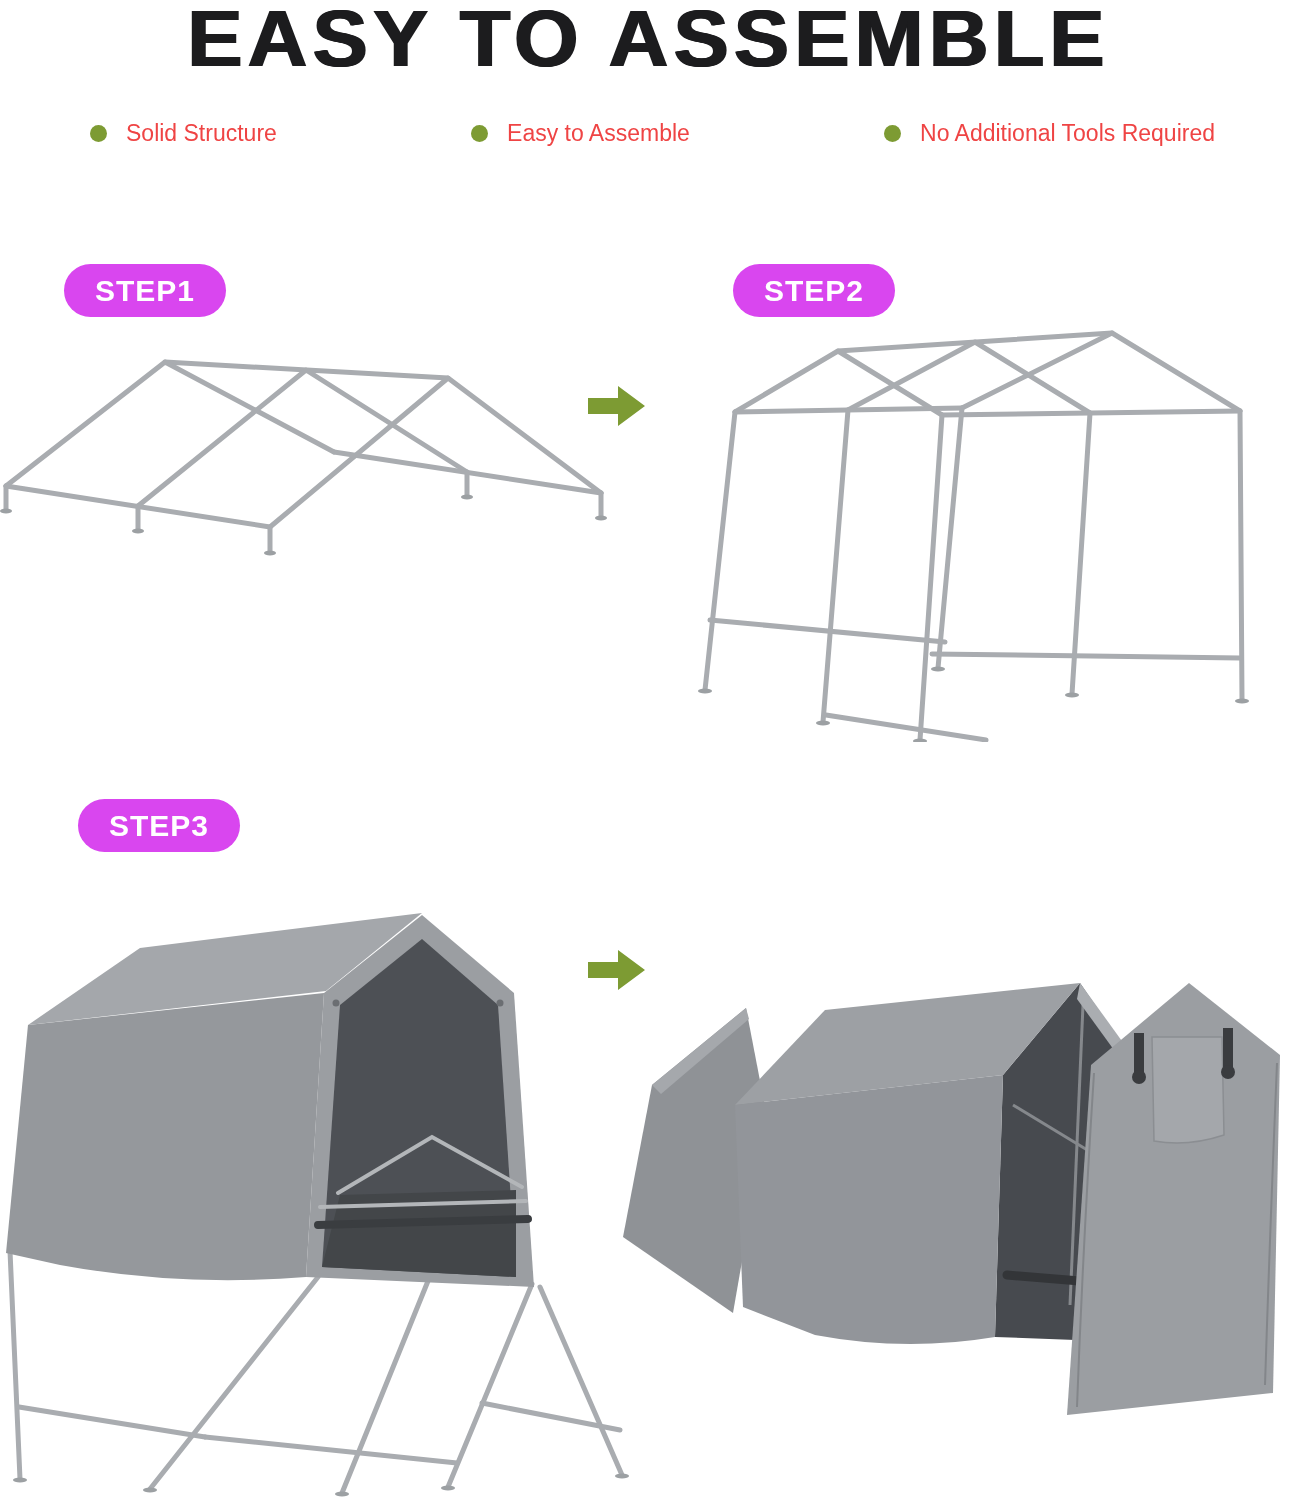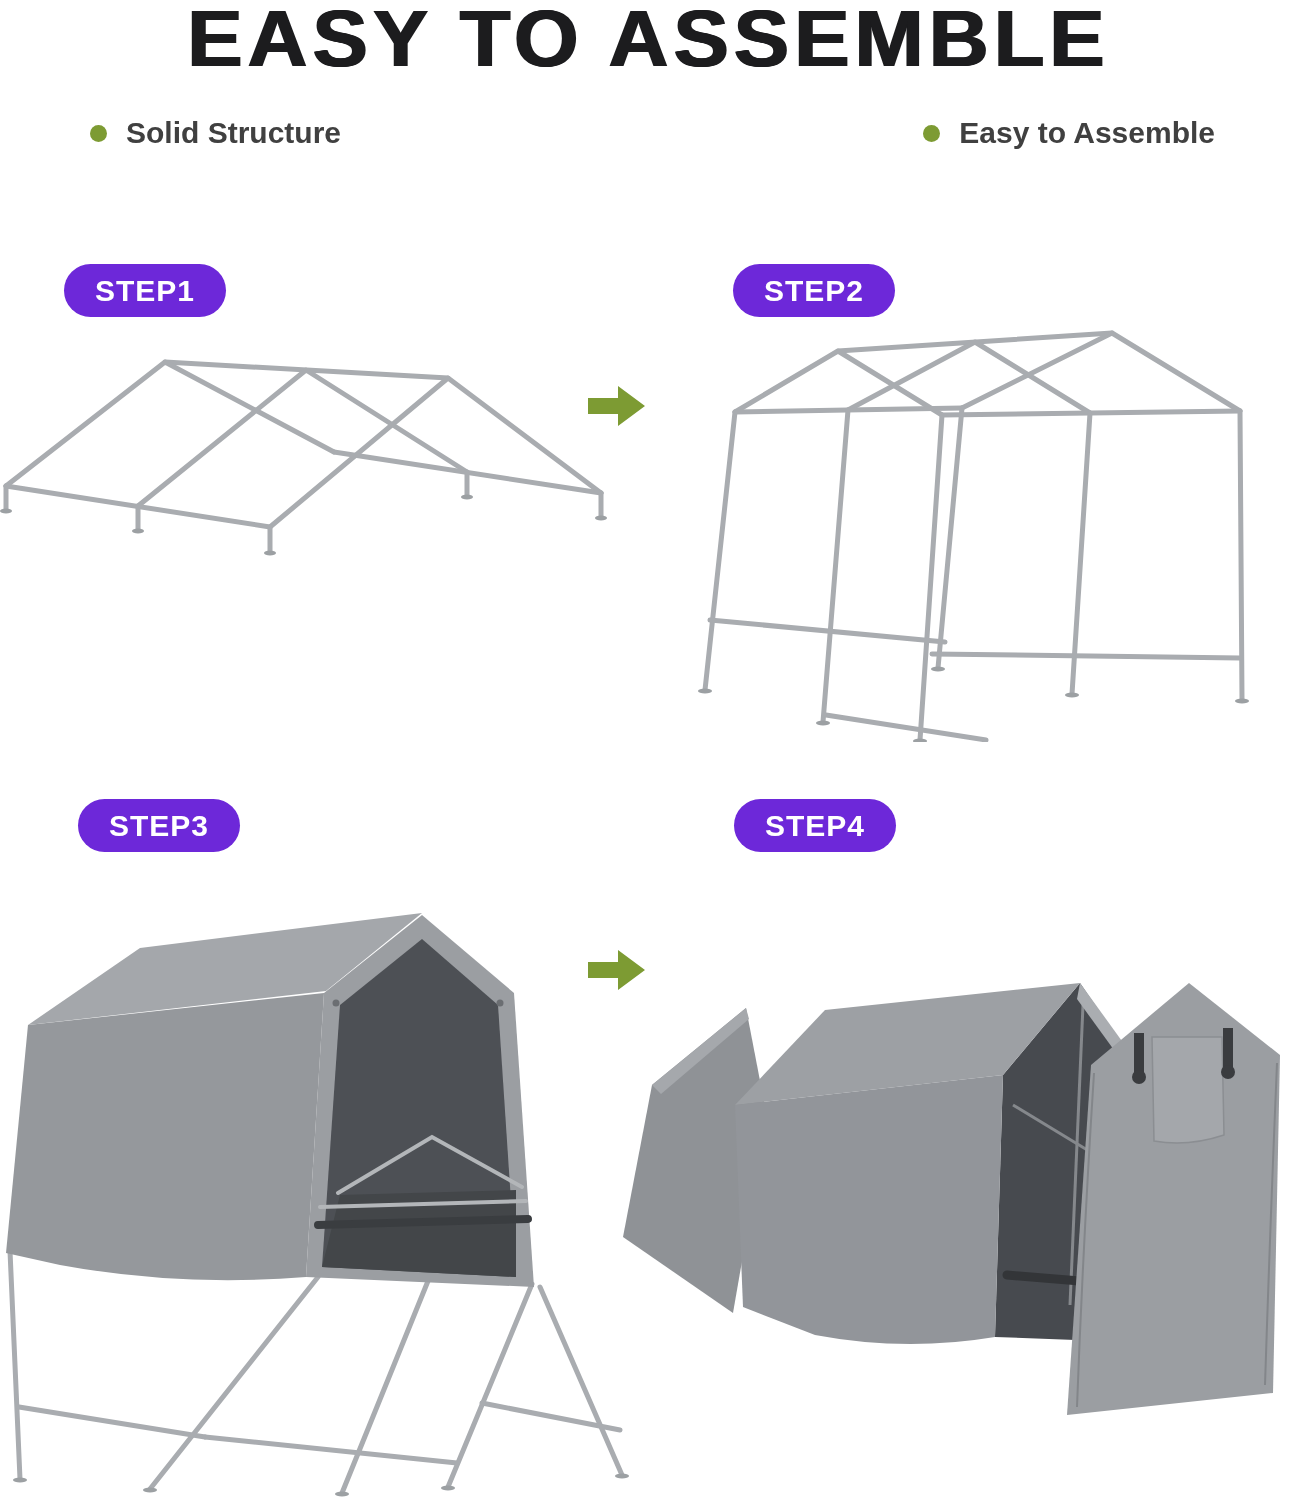--- a/index.html
+++ b/index.html
@@ -20,7 +20,7 @@
   }
   .feature{display:flex;align-items:center;gap:19px;}
   .dot{width:17px;height:17px;border-radius:50%;background:#7d9b33;flex:0 0 auto;}
-  .feature-label{font-size:30px;color:#404040;white-space:nowrap;font-weight:bold;}
+  .feature-label{font-size:23px;color:#ef4444;white-space:nowrap;}
   .step-badge{
     position:absolute;width:162px;height:53px;border-radius:27px;
     background:#6d28d9;color:#ffffff;display:flex;align-items:center;justify-content:center;

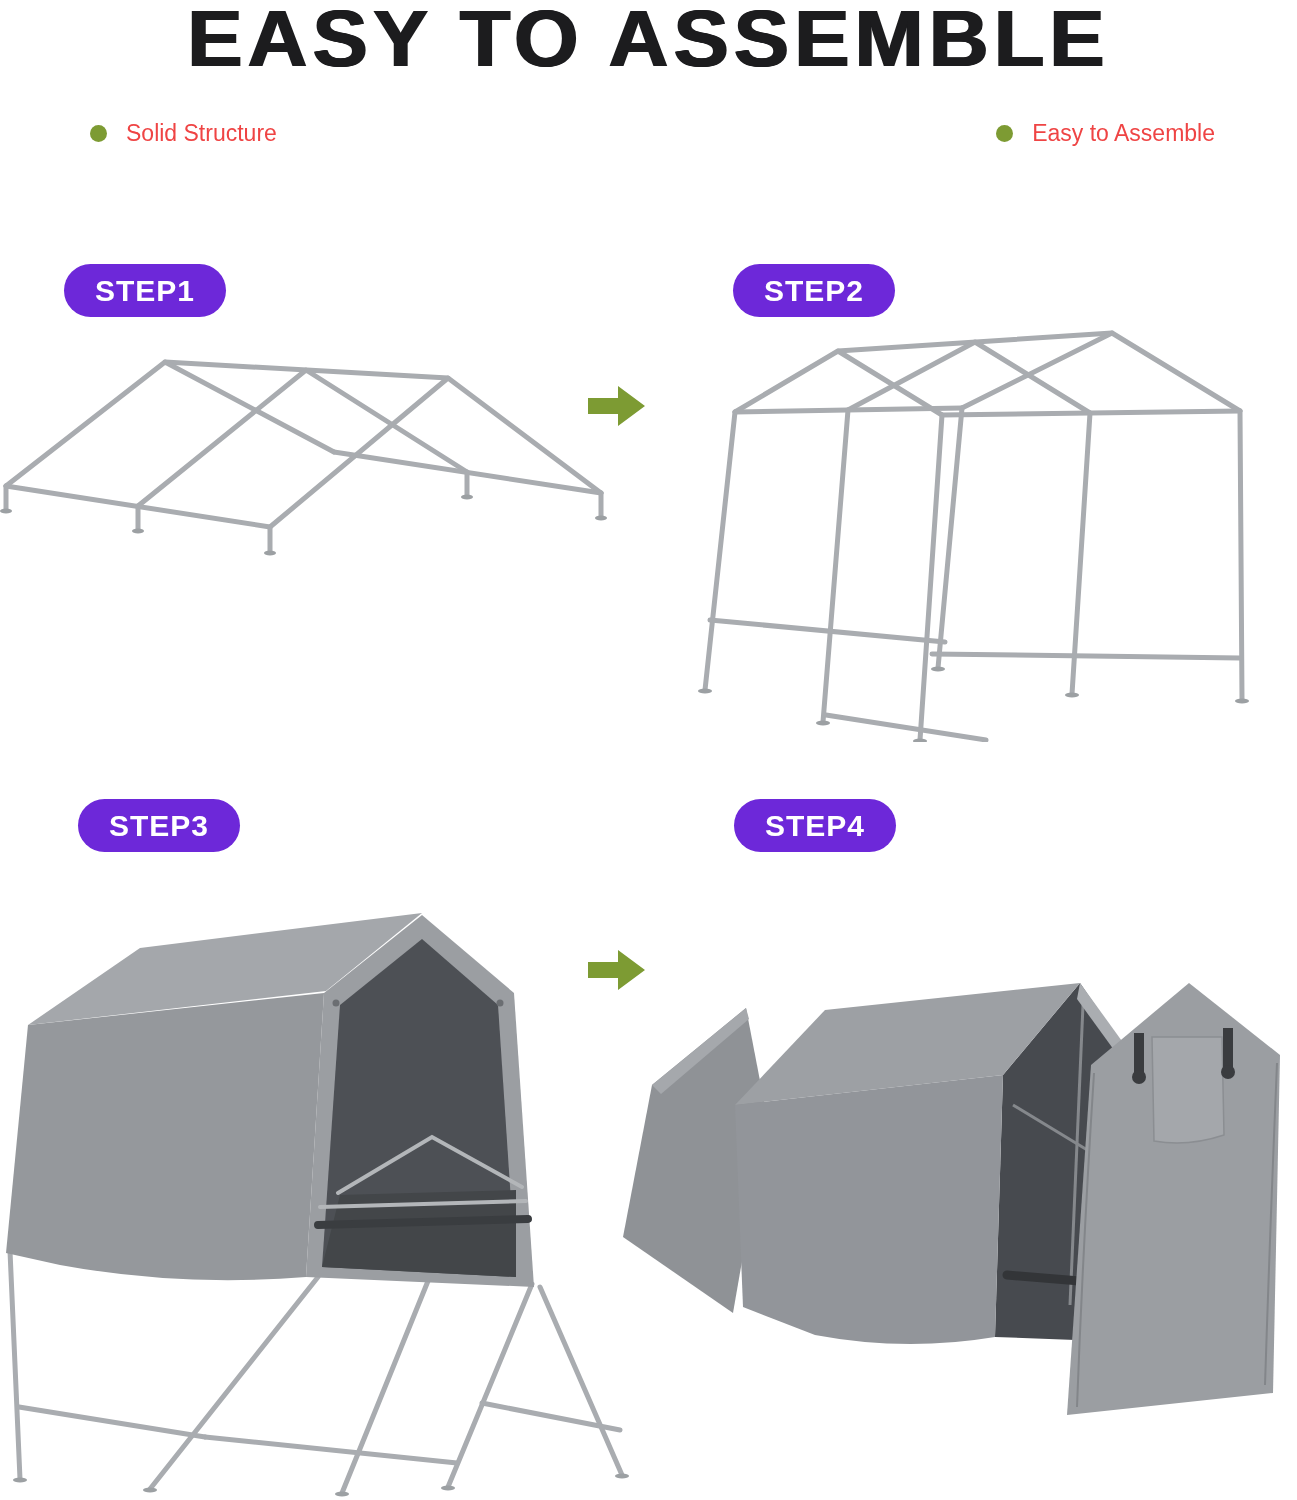--- a/index.html
+++ b/index.html
@@ -57,6 +57,10 @@
     <div class="feature">
       <span class="dot"></span>
       <span class="feature-label">Easy to Assemble</span>
+    </div>
+    <div class="feature">
+      <span class="dot"></span>
+      <span class="feature-label">No Additional Tools Required</span>
     </div>
   </div>
 

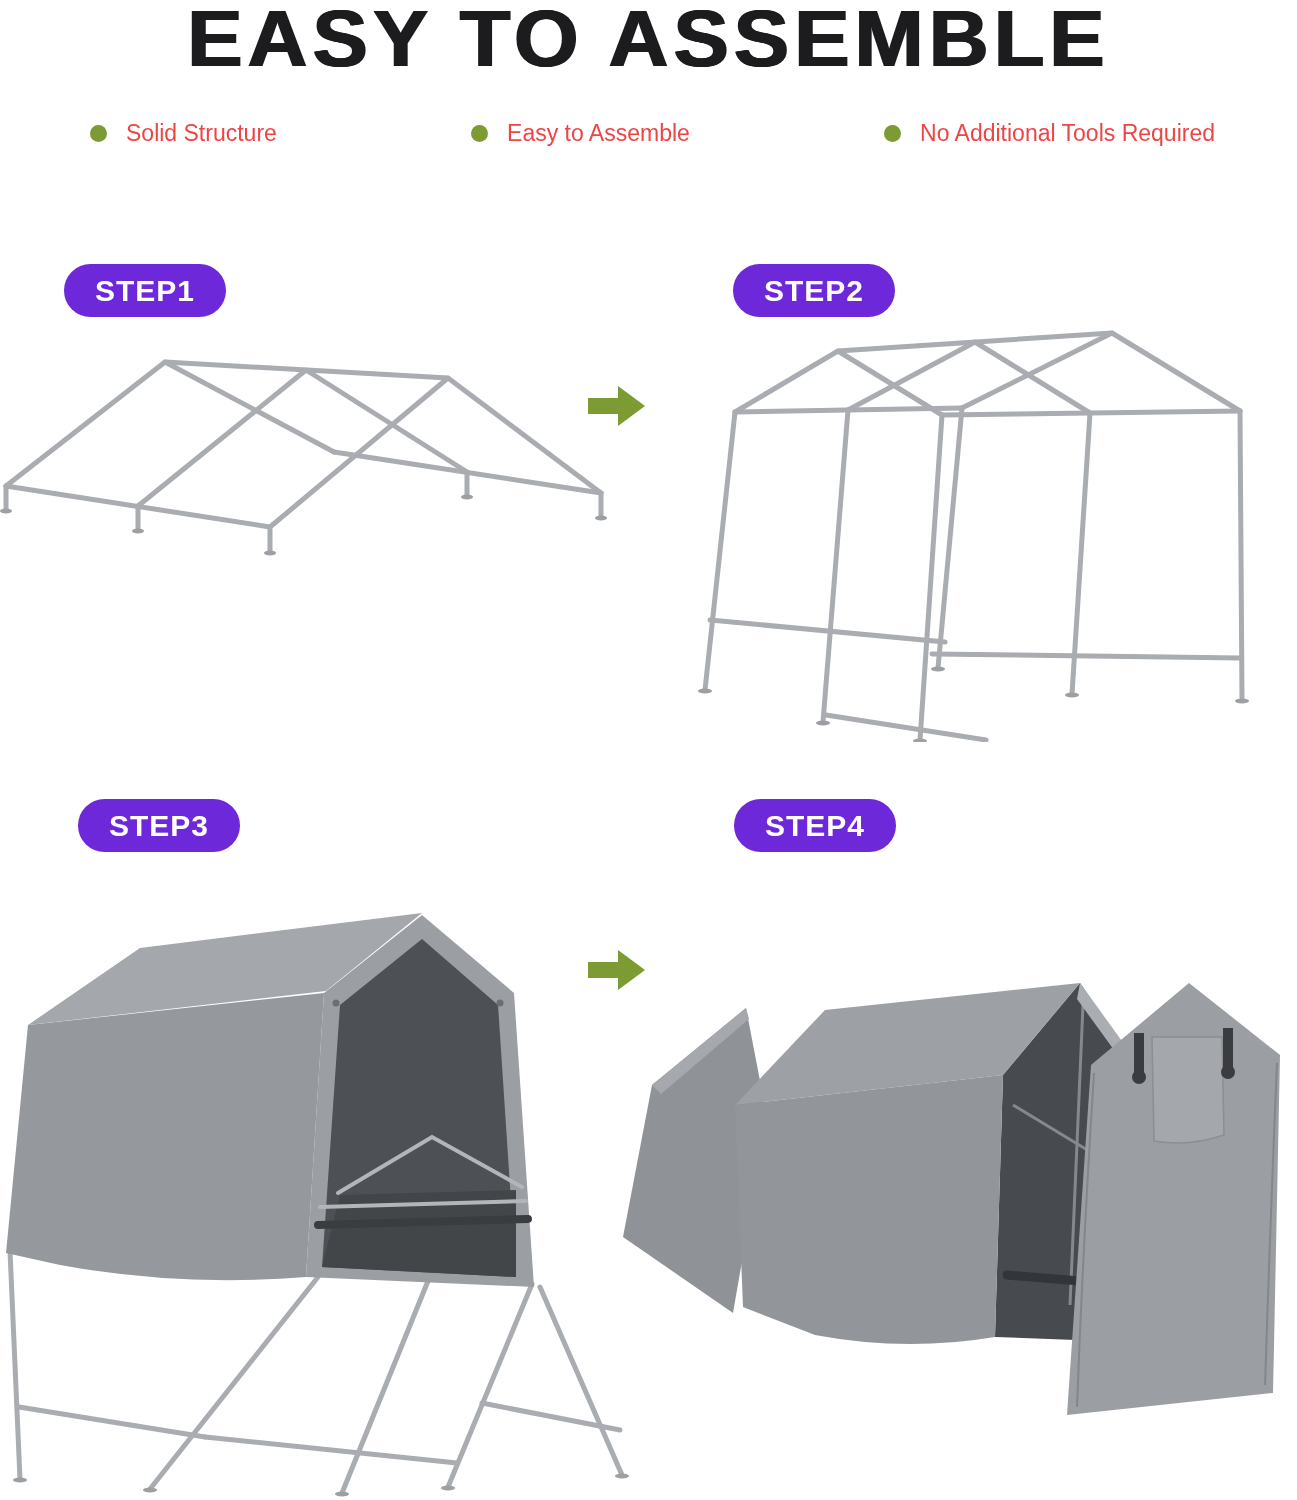--- a/index.html
+++ b/index.html
@@ -23,7 +23,7 @@
   .feature-label{font-size:23px;color:#ef4444;white-space:nowrap;}
   .step-badge{
     position:absolute;width:162px;height:53px;border-radius:27px;
-    background:#6d28d9;color:#ffffff;display:flex;align-items:center;justify-content:center;
+    background:#d946ef;color:#ffffff;display:flex;align-items:center;justify-content:center;
     font-size:30px;font-weight:bold;letter-spacing:1px;
   }
   #badge-step1{left:64px;top:264px;}

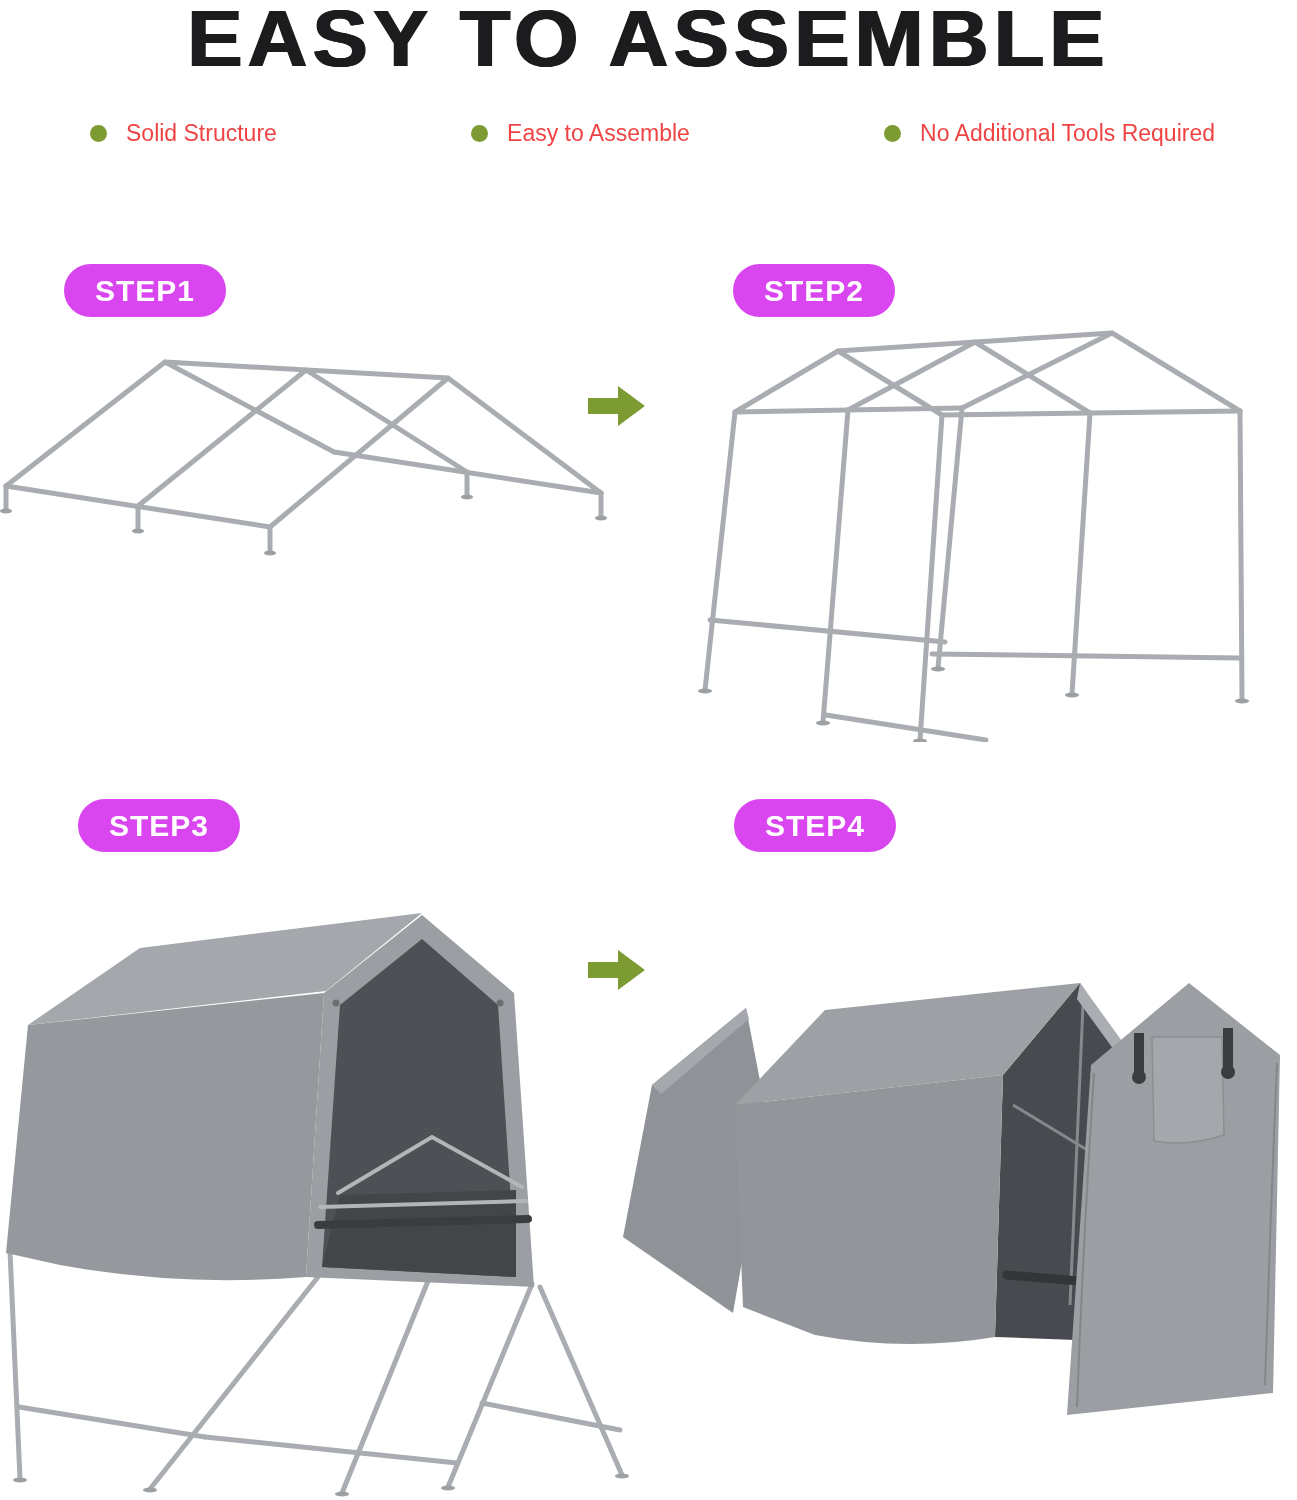--- a/index.html
+++ b/index.html
@@ -67,7 +67,6 @@
   <div class="step-badge" id="badge-step1">STEP1</div>
   <div class="step-badge" id="badge-step2">STEP2</div>
   <div class="step-badge" id="badge-step3">STEP3</div>
-  <div class="step-badge" id="badge-step4">STEP4</div>
 
   <svg class="illus" id="illus-step1" width="620" height="245" viewBox="0 0 620 245">
     <g class="tube">

